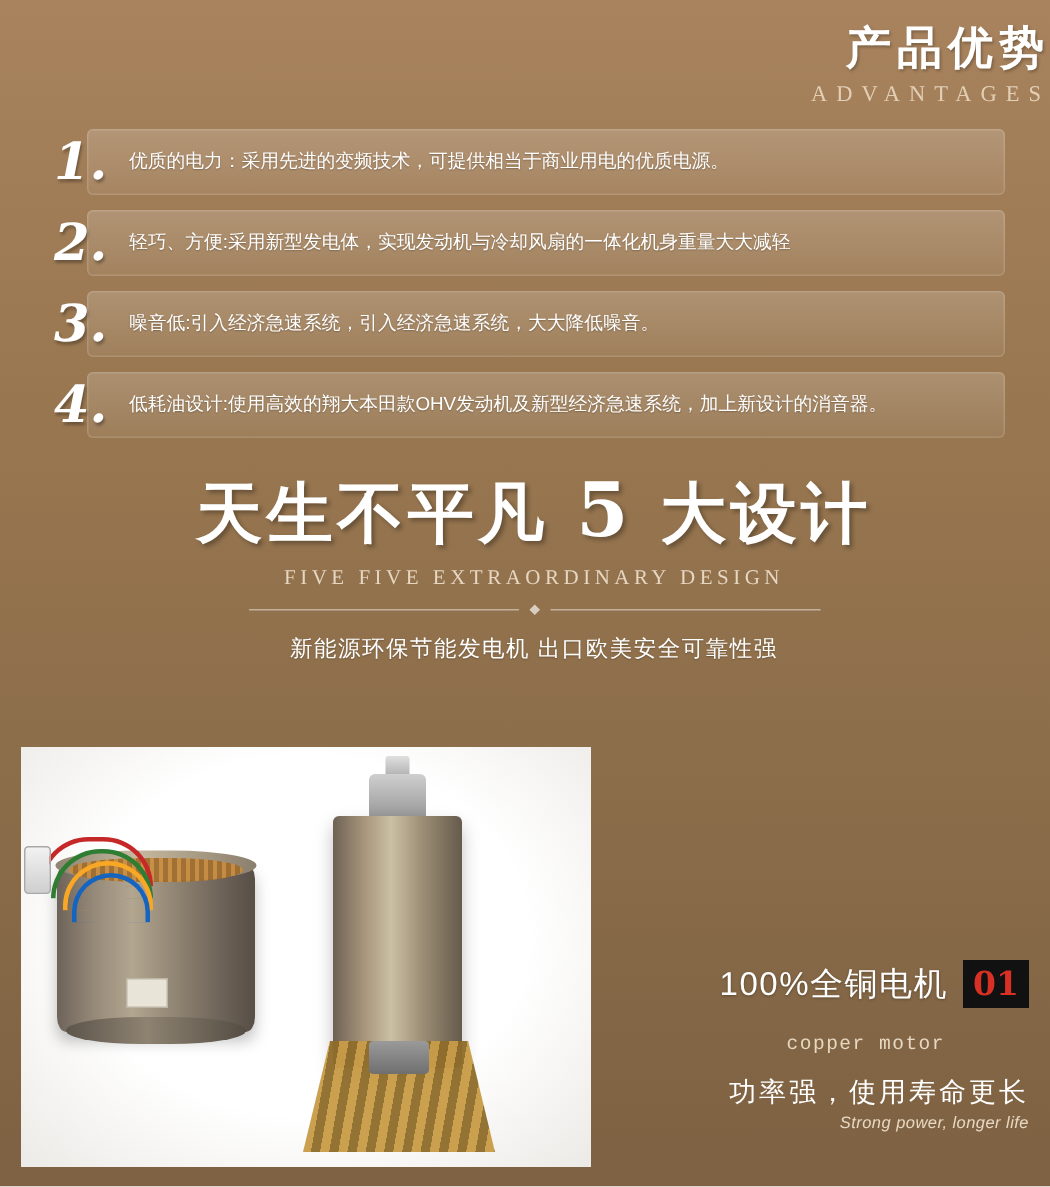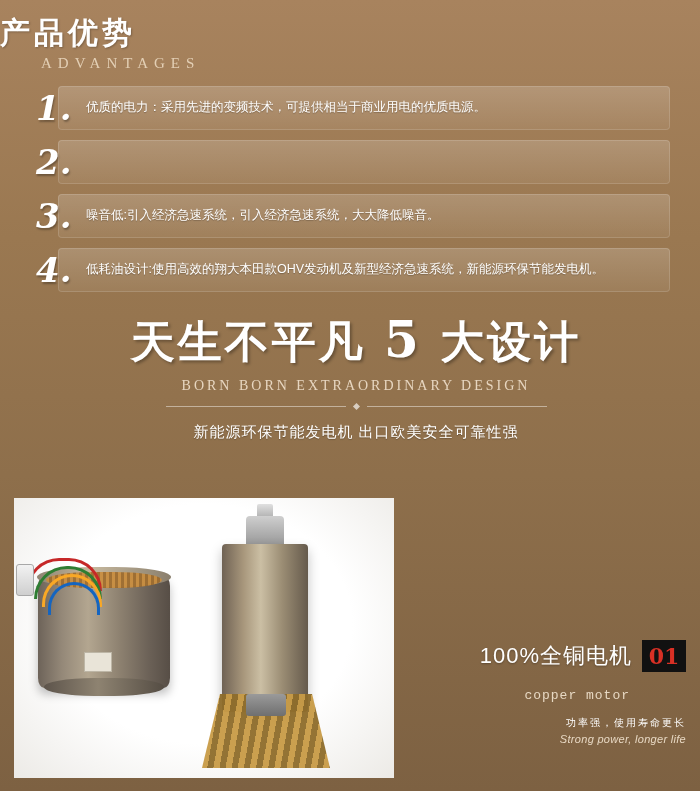--- a/index.html
+++ b/index.html
@@ -24,7 +24,7 @@
   
   .header {
     padding-top: 16px;
-    text-align: left;
+    text-align: right;
   }
   .header .cn-title {
     font-family: "DejaVu Serif", "Liberation Serif", serif;

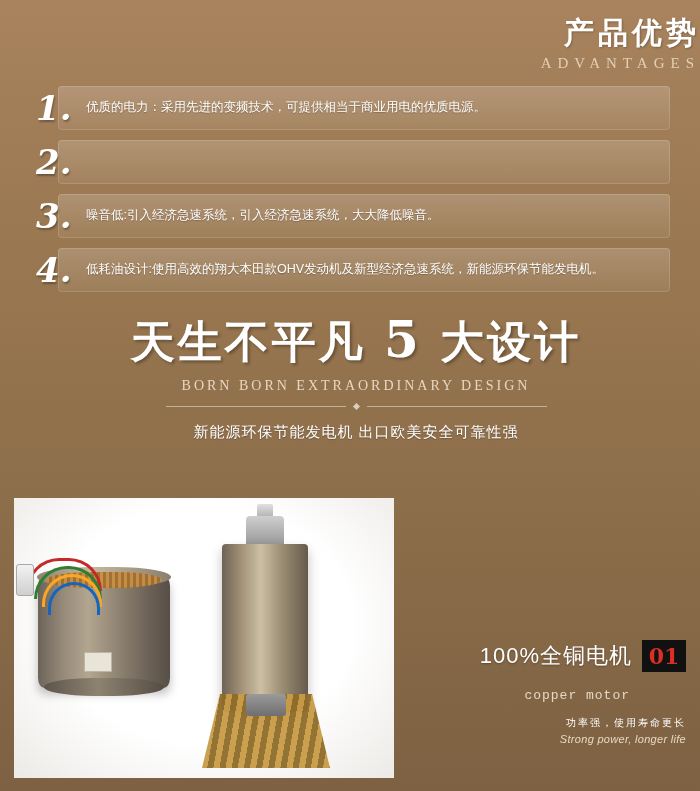--- a/index.html
+++ b/index.html
@@ -360,6 +360,7 @@
     <div class="adv-row">
       <div class="adv-bar"></div>
       <div class="adv-num">2.</div>
+      <div class="adv-text">轻巧、方便:采用新型发电体，实现发动机与冷却风扇的一体化机身重量大大减轻</div>
     </div>
 
     <div class="adv-row">

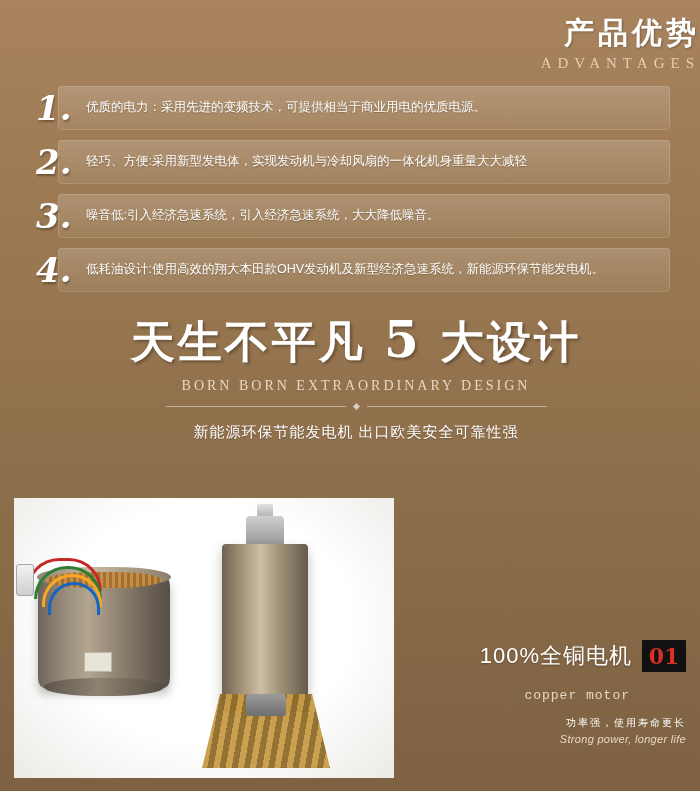--- a/index.html
+++ b/index.html
@@ -372,7 +372,7 @@
     <div class="adv-row">
       <div class="adv-bar"></div>
       <div class="adv-num">4.</div>
-      <div class="adv-text">低耗油设计:使用高效的翔大本田款OHV发动机及新型经济急速系统，新能源环保节能发电机。</div>
+      <div class="adv-text">低耗油设计:使用高效的翔大本田款OHV发动机及新型经济急速系统，加上新设计的消音器。</div>
     </div>
 
   </div>

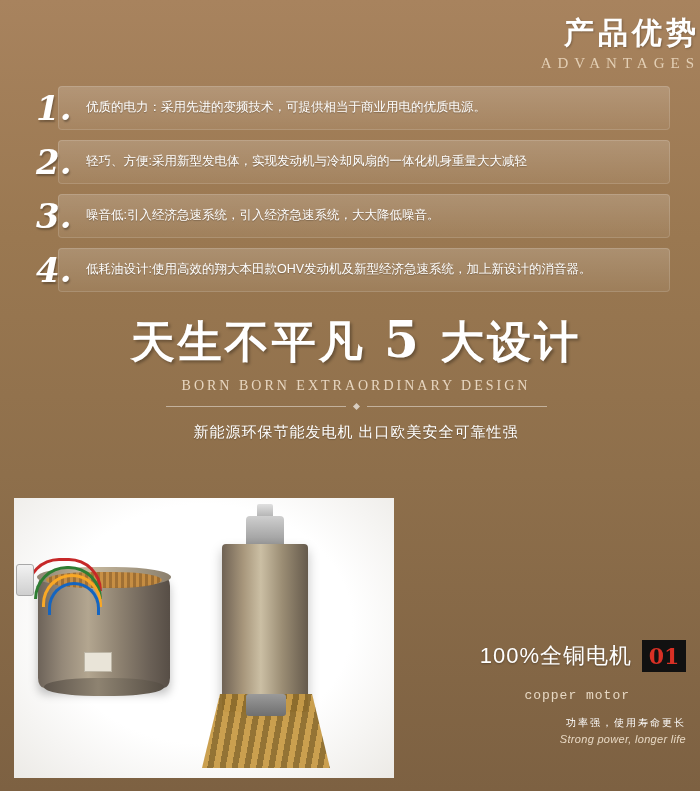--- a/index.html
+++ b/index.html
@@ -379,7 +379,7 @@
 
   <div class="slogan">
     <div class="cn"><span>天生不平凡 </span><span class="big">5</span><span> 大设计</span></div>
-    <div class="en">BORN BORN EXTRAORDINARY DESIGN</div>
+    <div class="en">FIVE FIVE EXTRAORDINARY DESIGN</div>
     <div class="rule-wrap">
       <div class="rule"></div>
       <div class="rule-dot"></div>

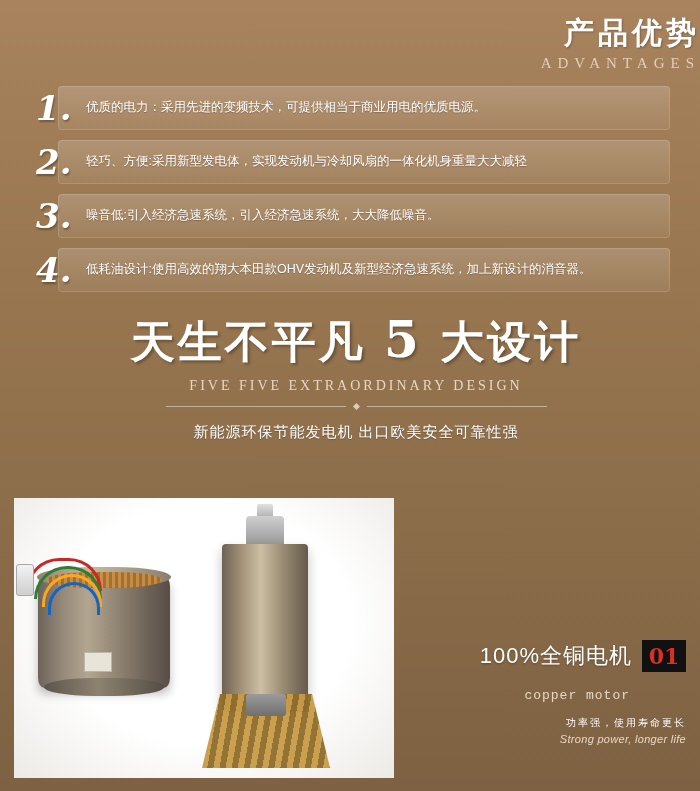--- a/index.html
+++ b/index.html
@@ -327,7 +327,7 @@
     text-align: right;
   }
   .cap-note .cn {
-    font-size: 10px;
+    font-size: 18px;
     color: #ffffff;
     letter-spacing: 2px;
   }

